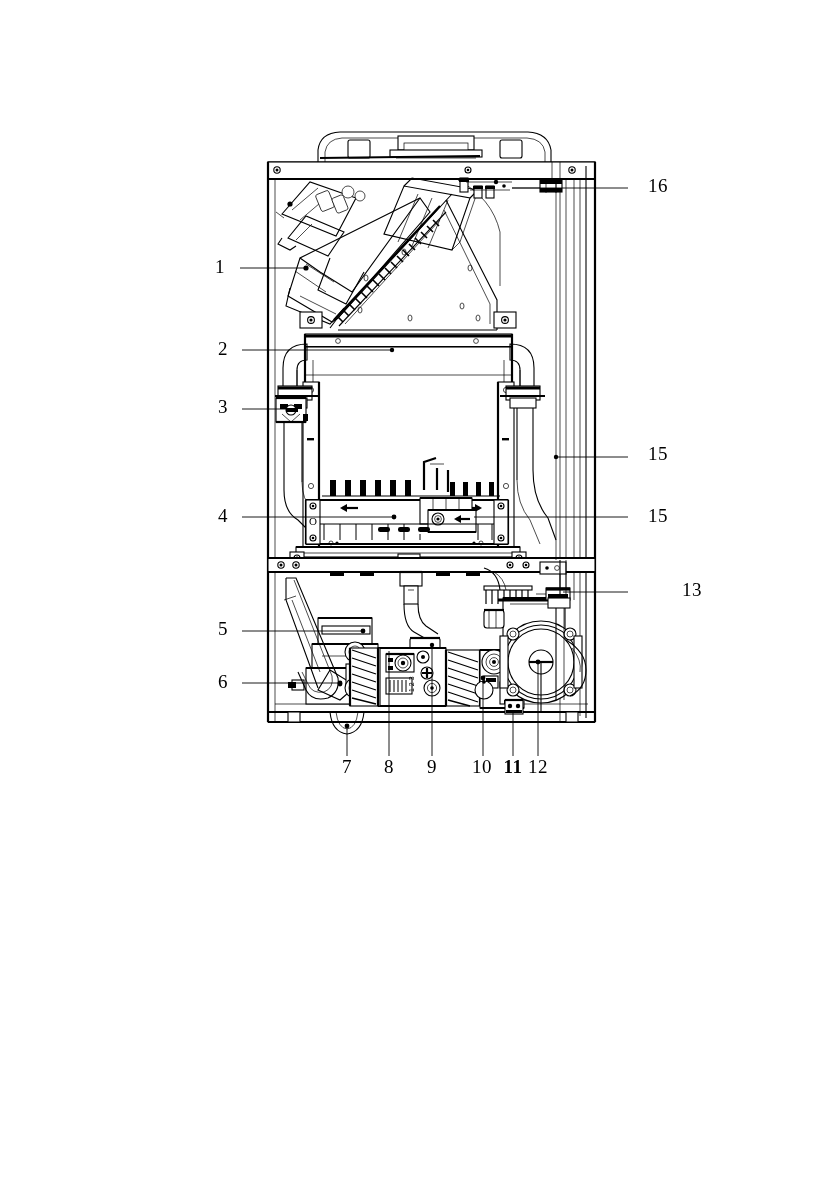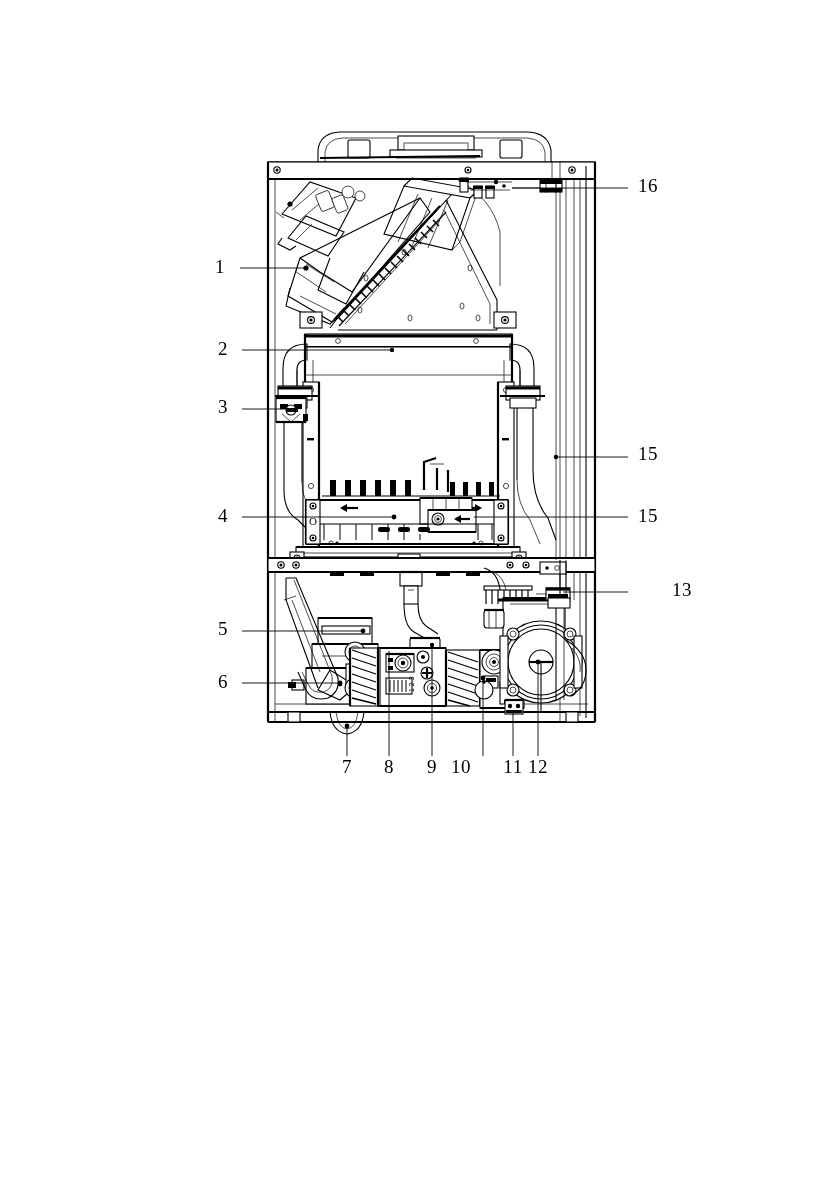--- a/index.html
+++ b/index.html
@@ -39,7 +39,7 @@
     letter-spacing: 0.5px;
   }
   .callout-left   { text-align: right; }
-  .callout-right  { text-align: left; }
+  .callout-right  { text-align: center; }
   .callout-bottom { text-align: center; }
 </style>
 </head>

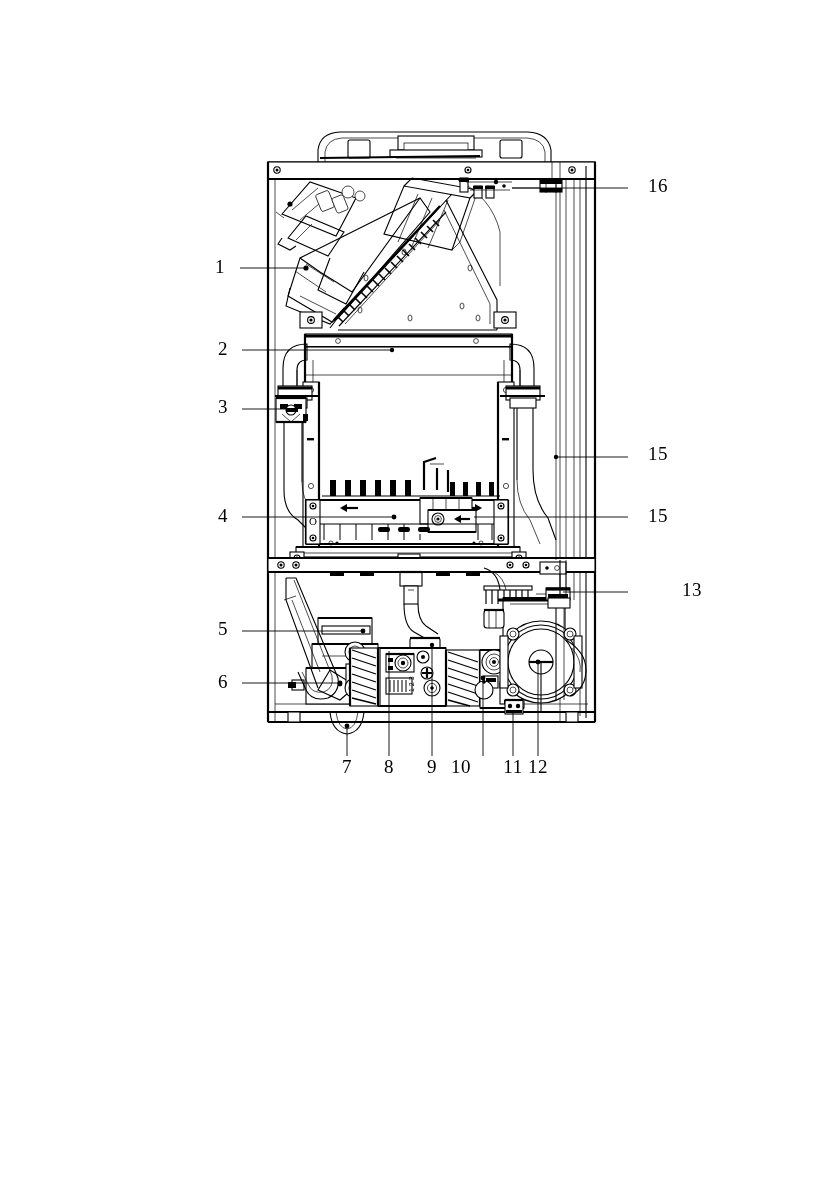--- a/index.html
+++ b/index.html
@@ -624,7 +624,7 @@
       <div class="callout-label callout-bottom" style="top: 757px; left: 327px; width: 40px;">7</div>
       <div class="callout-label callout-bottom" style="top: 757px; left: 369px; width: 40px;">8</div>
       <div class="callout-label callout-bottom" style="top: 757px; left: 412px; width: 40px;">9</div>
-      <div class="callout-label callout-bottom" style="top: 757px; left: 441px; width: 40px;">10</div>
+      <div class="callout-label callout-bottom" style="top: 757px; left: 462px; width: 40px;">10</div>
       <div class="callout-label callout-bottom" style="top: 757px; left: 493px; width: 40px;">11</div>
       <div class="callout-label callout-bottom" style="top: 757px; left: 518px; width: 40px;">12</div>
       <div class="callout-label callout-right" style="top: 580px; left: 672px; width: 40px;">13</div>

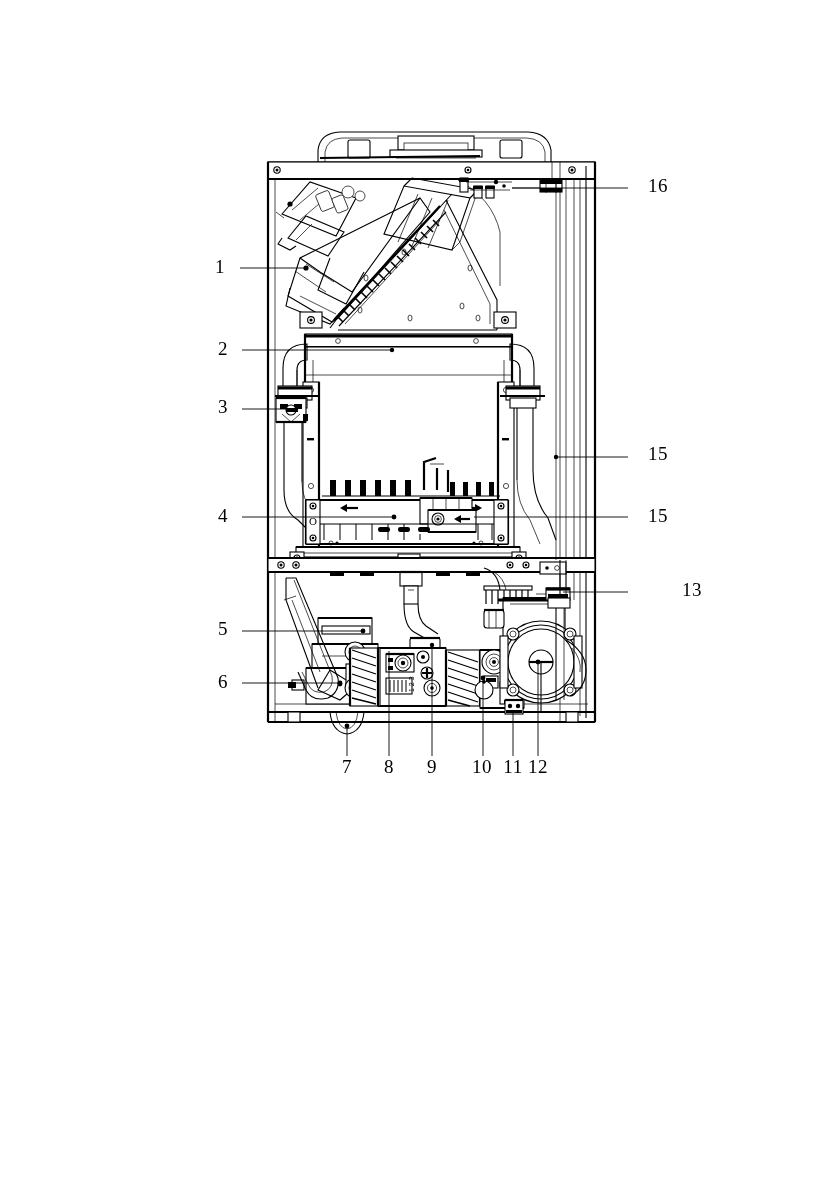--- a/index.html
+++ b/index.html
@@ -625,7 +625,7 @@
       <div class="callout-label callout-bottom" style="top: 757px; left: 369px; width: 40px;">8</div>
       <div class="callout-label callout-bottom" style="top: 757px; left: 412px; width: 40px;">9</div>
       <div class="callout-label callout-bottom" style="top: 757px; left: 462px; width: 40px;">10</div>
-      <div class="callout-label callout-bottom" style="top: 757px; left: 493px; width: 40px;">11</div>
+      <div class="callout-label callout-bottom" style="top: 757px; left: 493px; width: 40px; font-weight: bold;">11</div>
       <div class="callout-label callout-bottom" style="top: 757px; left: 518px; width: 40px;">12</div>
       <div class="callout-label callout-right" style="top: 580px; left: 672px; width: 40px;">13</div>
       <div class="callout-label callout-right" style="top: 506px; left: 638px; width: 40px;">15</div>

